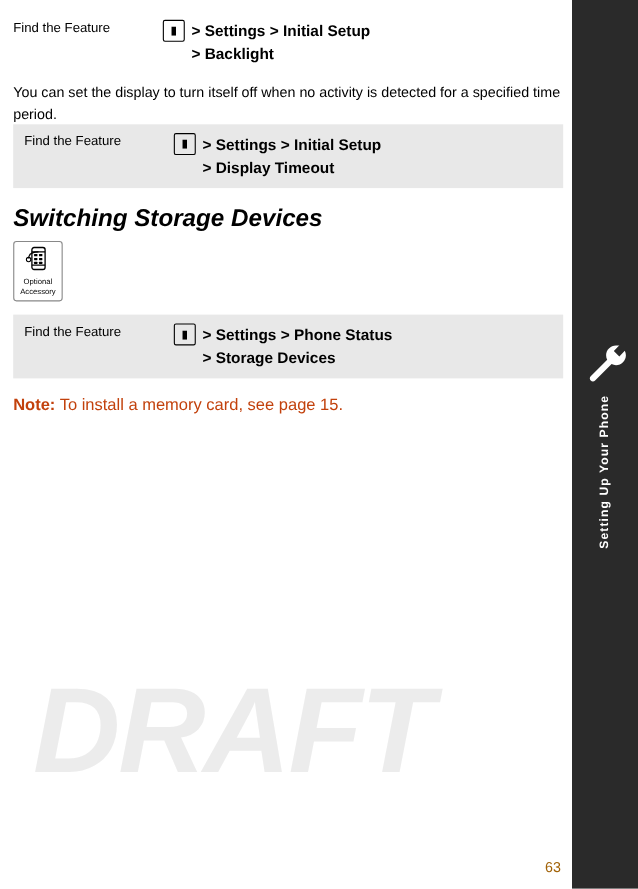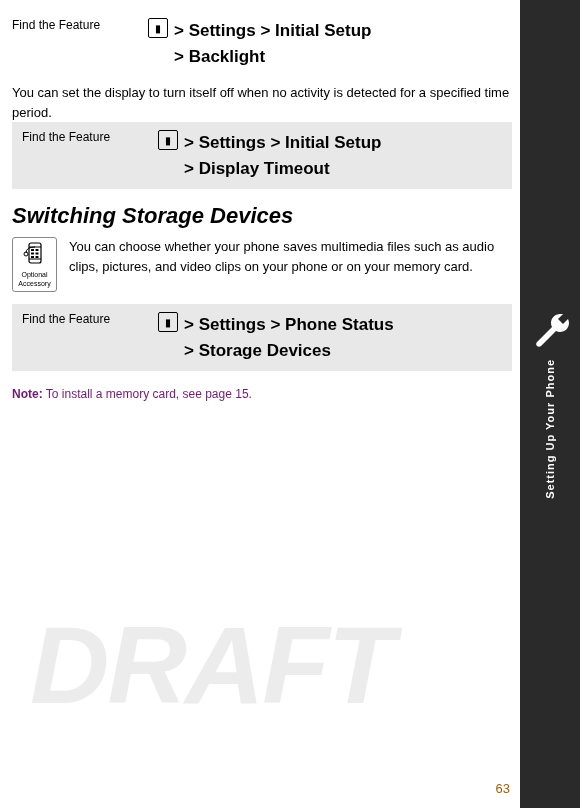--- a/index.html
+++ b/index.html
@@ -86,7 +86,7 @@
     }
 
     .nav-path {
-      font-size: 17px;
+      font-size: 14px;
       font-weight: bold;
       color: #000;
       line-height: 1.5;

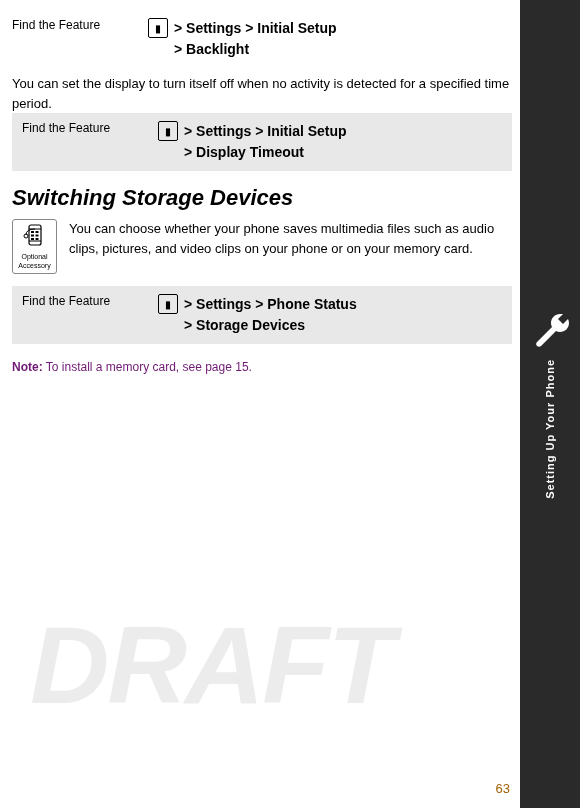--- a/index.html
+++ b/index.html
@@ -258,7 +258,6 @@
           <span>Accessory</span>
         </div>
       </div>
-      <p class="body-text" style="margin-bottom:0;">You can choose whether your phone saves multimedia files such as audio clips, pictures, and video clips on your phone or on your memory card.</p>
     </div>
 
     <div class="find-feature-box">

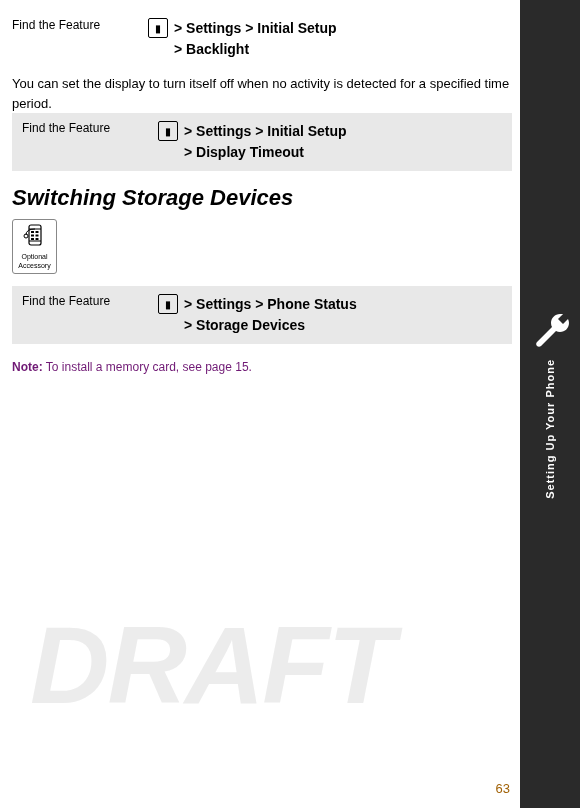--- a/index.html
+++ b/index.html
@@ -161,8 +161,8 @@
 
     
     .note-text {
-      font-size: 12px;
-      color: #701a75;
+      font-size: 15px;
+      color: #c2410c;
       line-height: 1.5;
       margin-top: 4px;
     }

